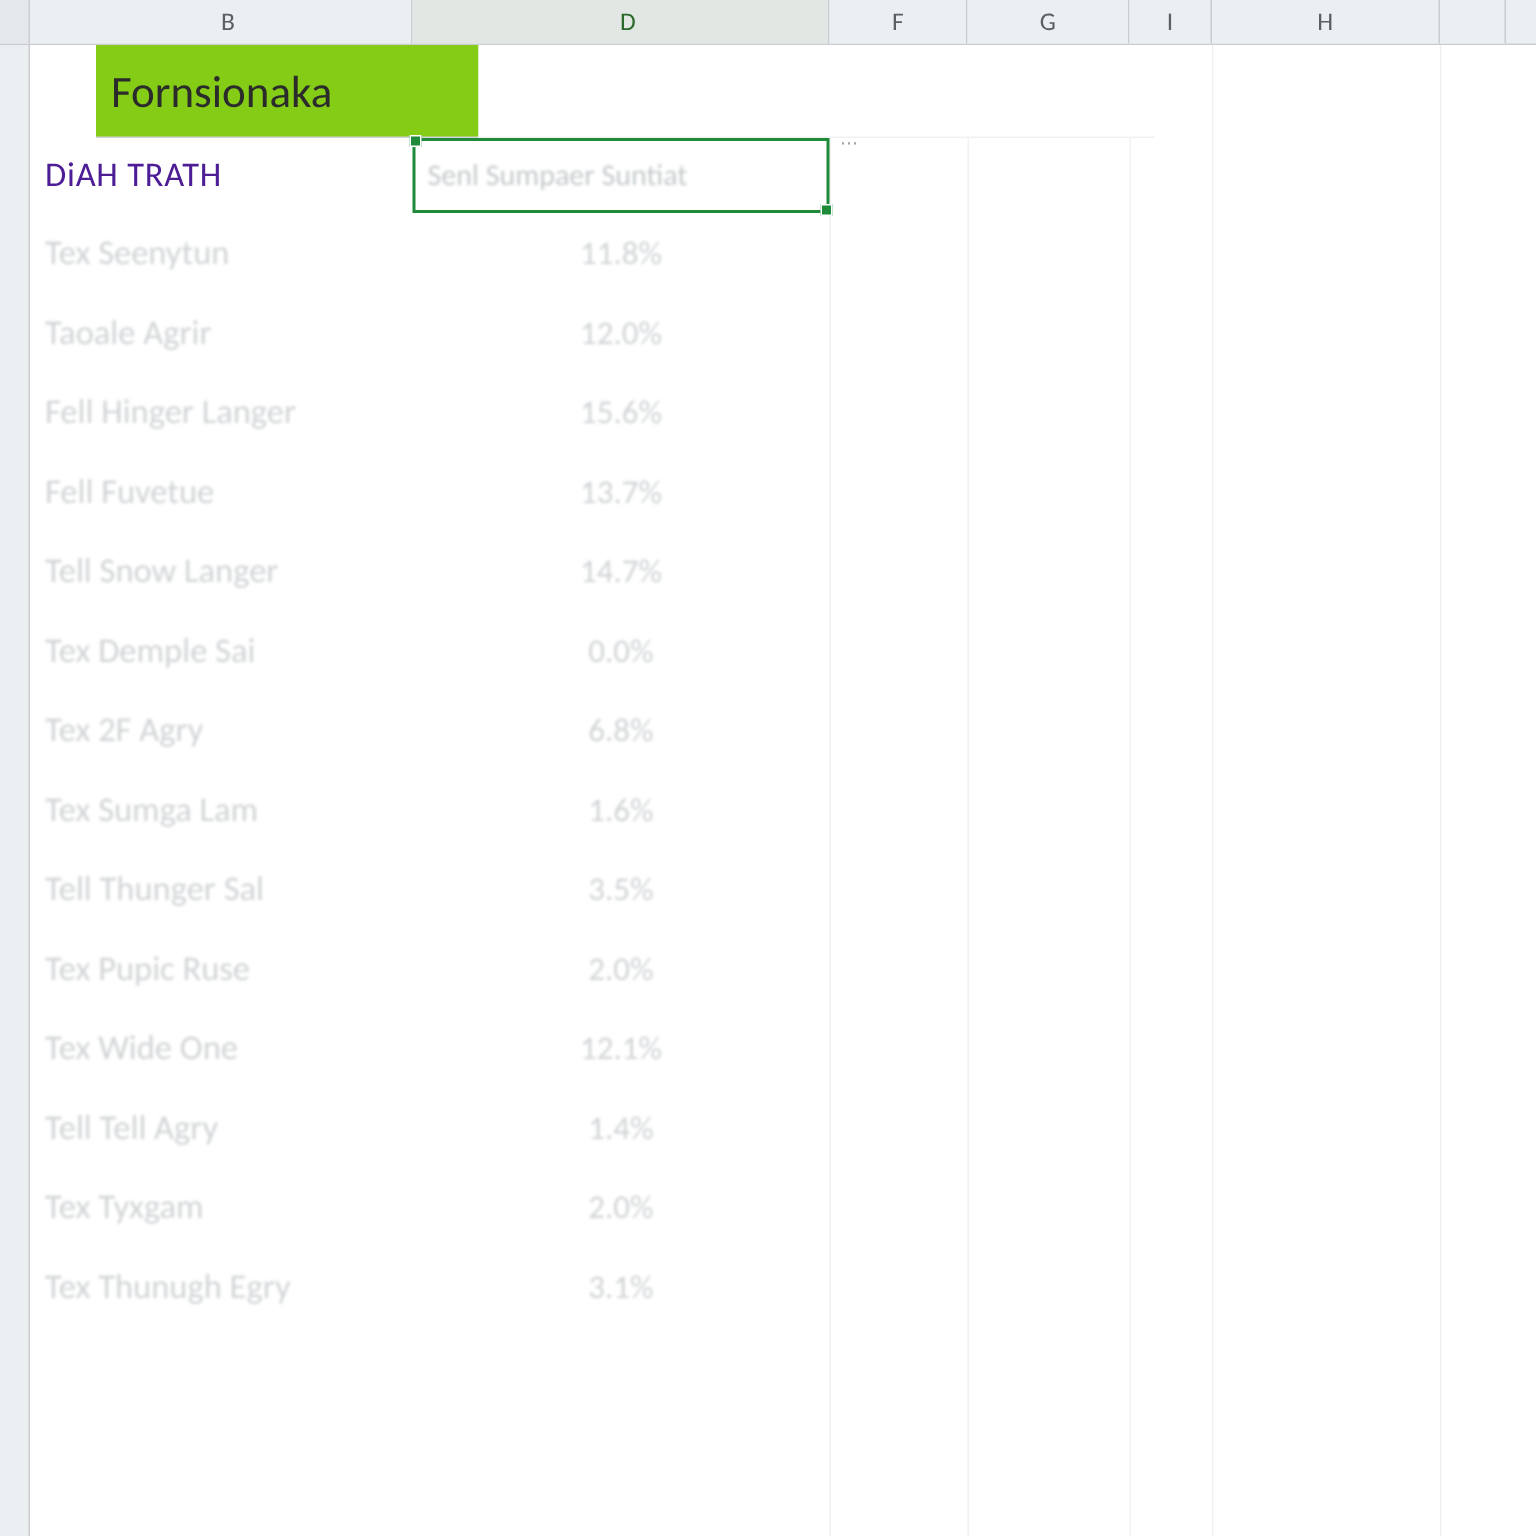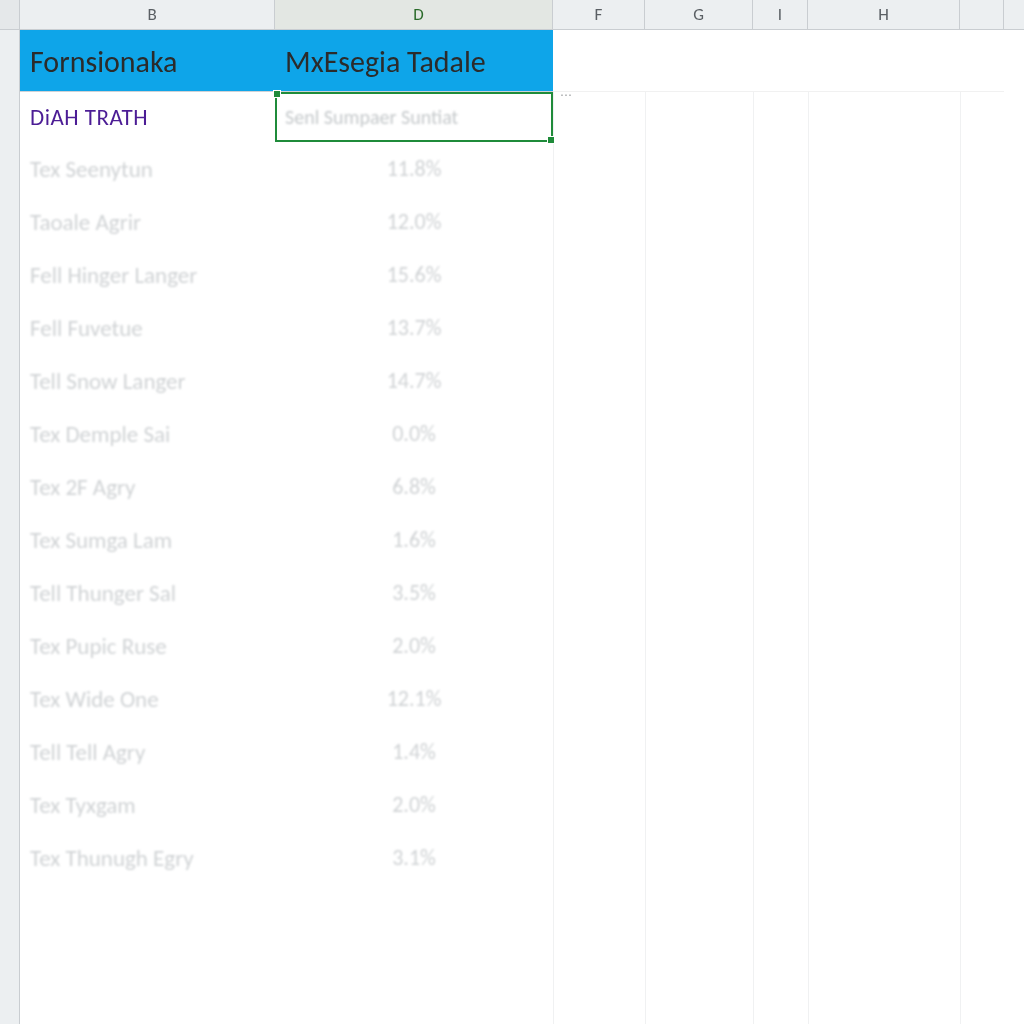--- a/index.html
+++ b/index.html
@@ -86,7 +86,8 @@
     border-bottom: 1px solid #cfd2d6;
   }
   .hdr-row .c-B, .hdr-row .c-D {
-    background: #0ea5e9;
+    background: #84cc16;
+    margin-left: 44px;
   }
   .hdr-row .plain {
     background: #ffffff;

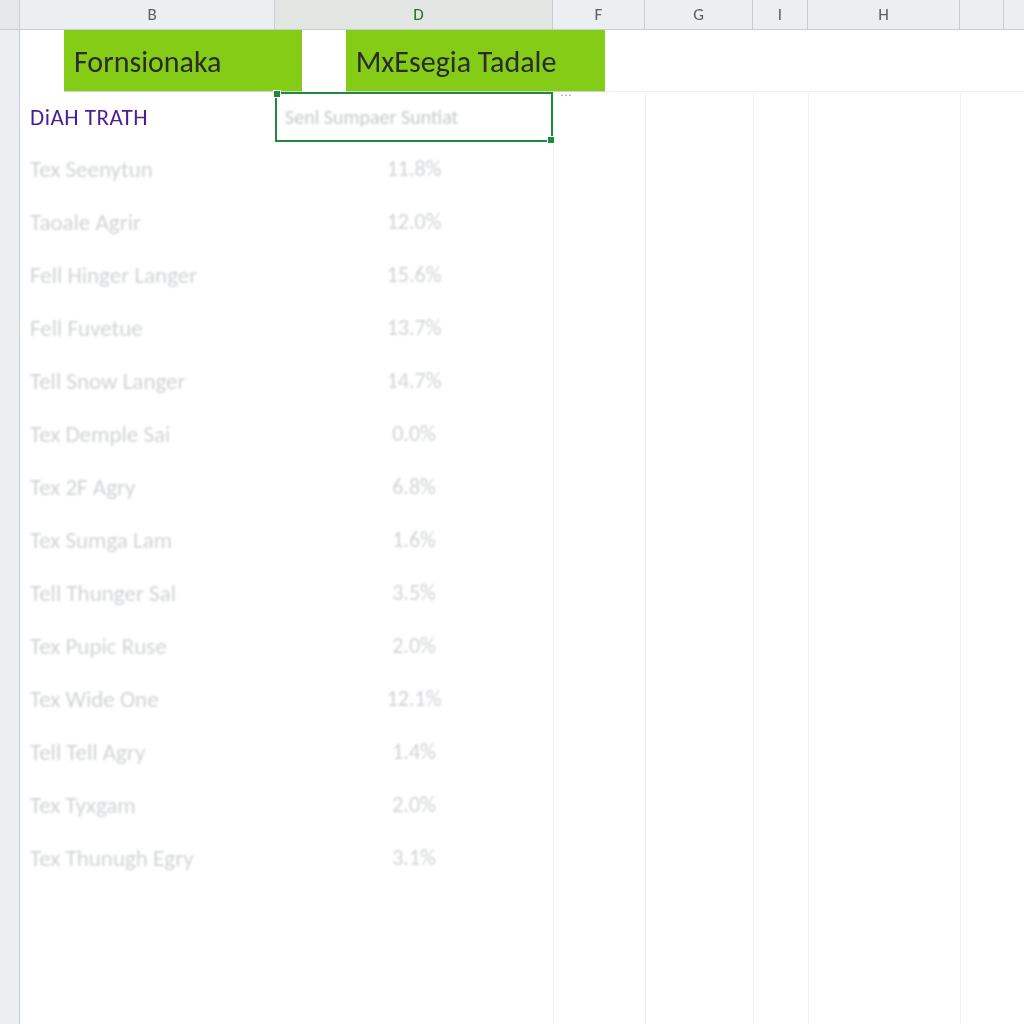--- a/index.html
+++ b/index.html
@@ -192,9 +192,6 @@
       <div class="cell c-B">
           <span>Fornsionaka</span>
         </div>
-      <div class="cell c-D">
-          <span>MxEsegia Tadale</span>
-        </div>
       <div class="cell c-F plain"></div>
       <div class="cell c-G plain"></div>
       <div class="cell c-I plain"></div>

